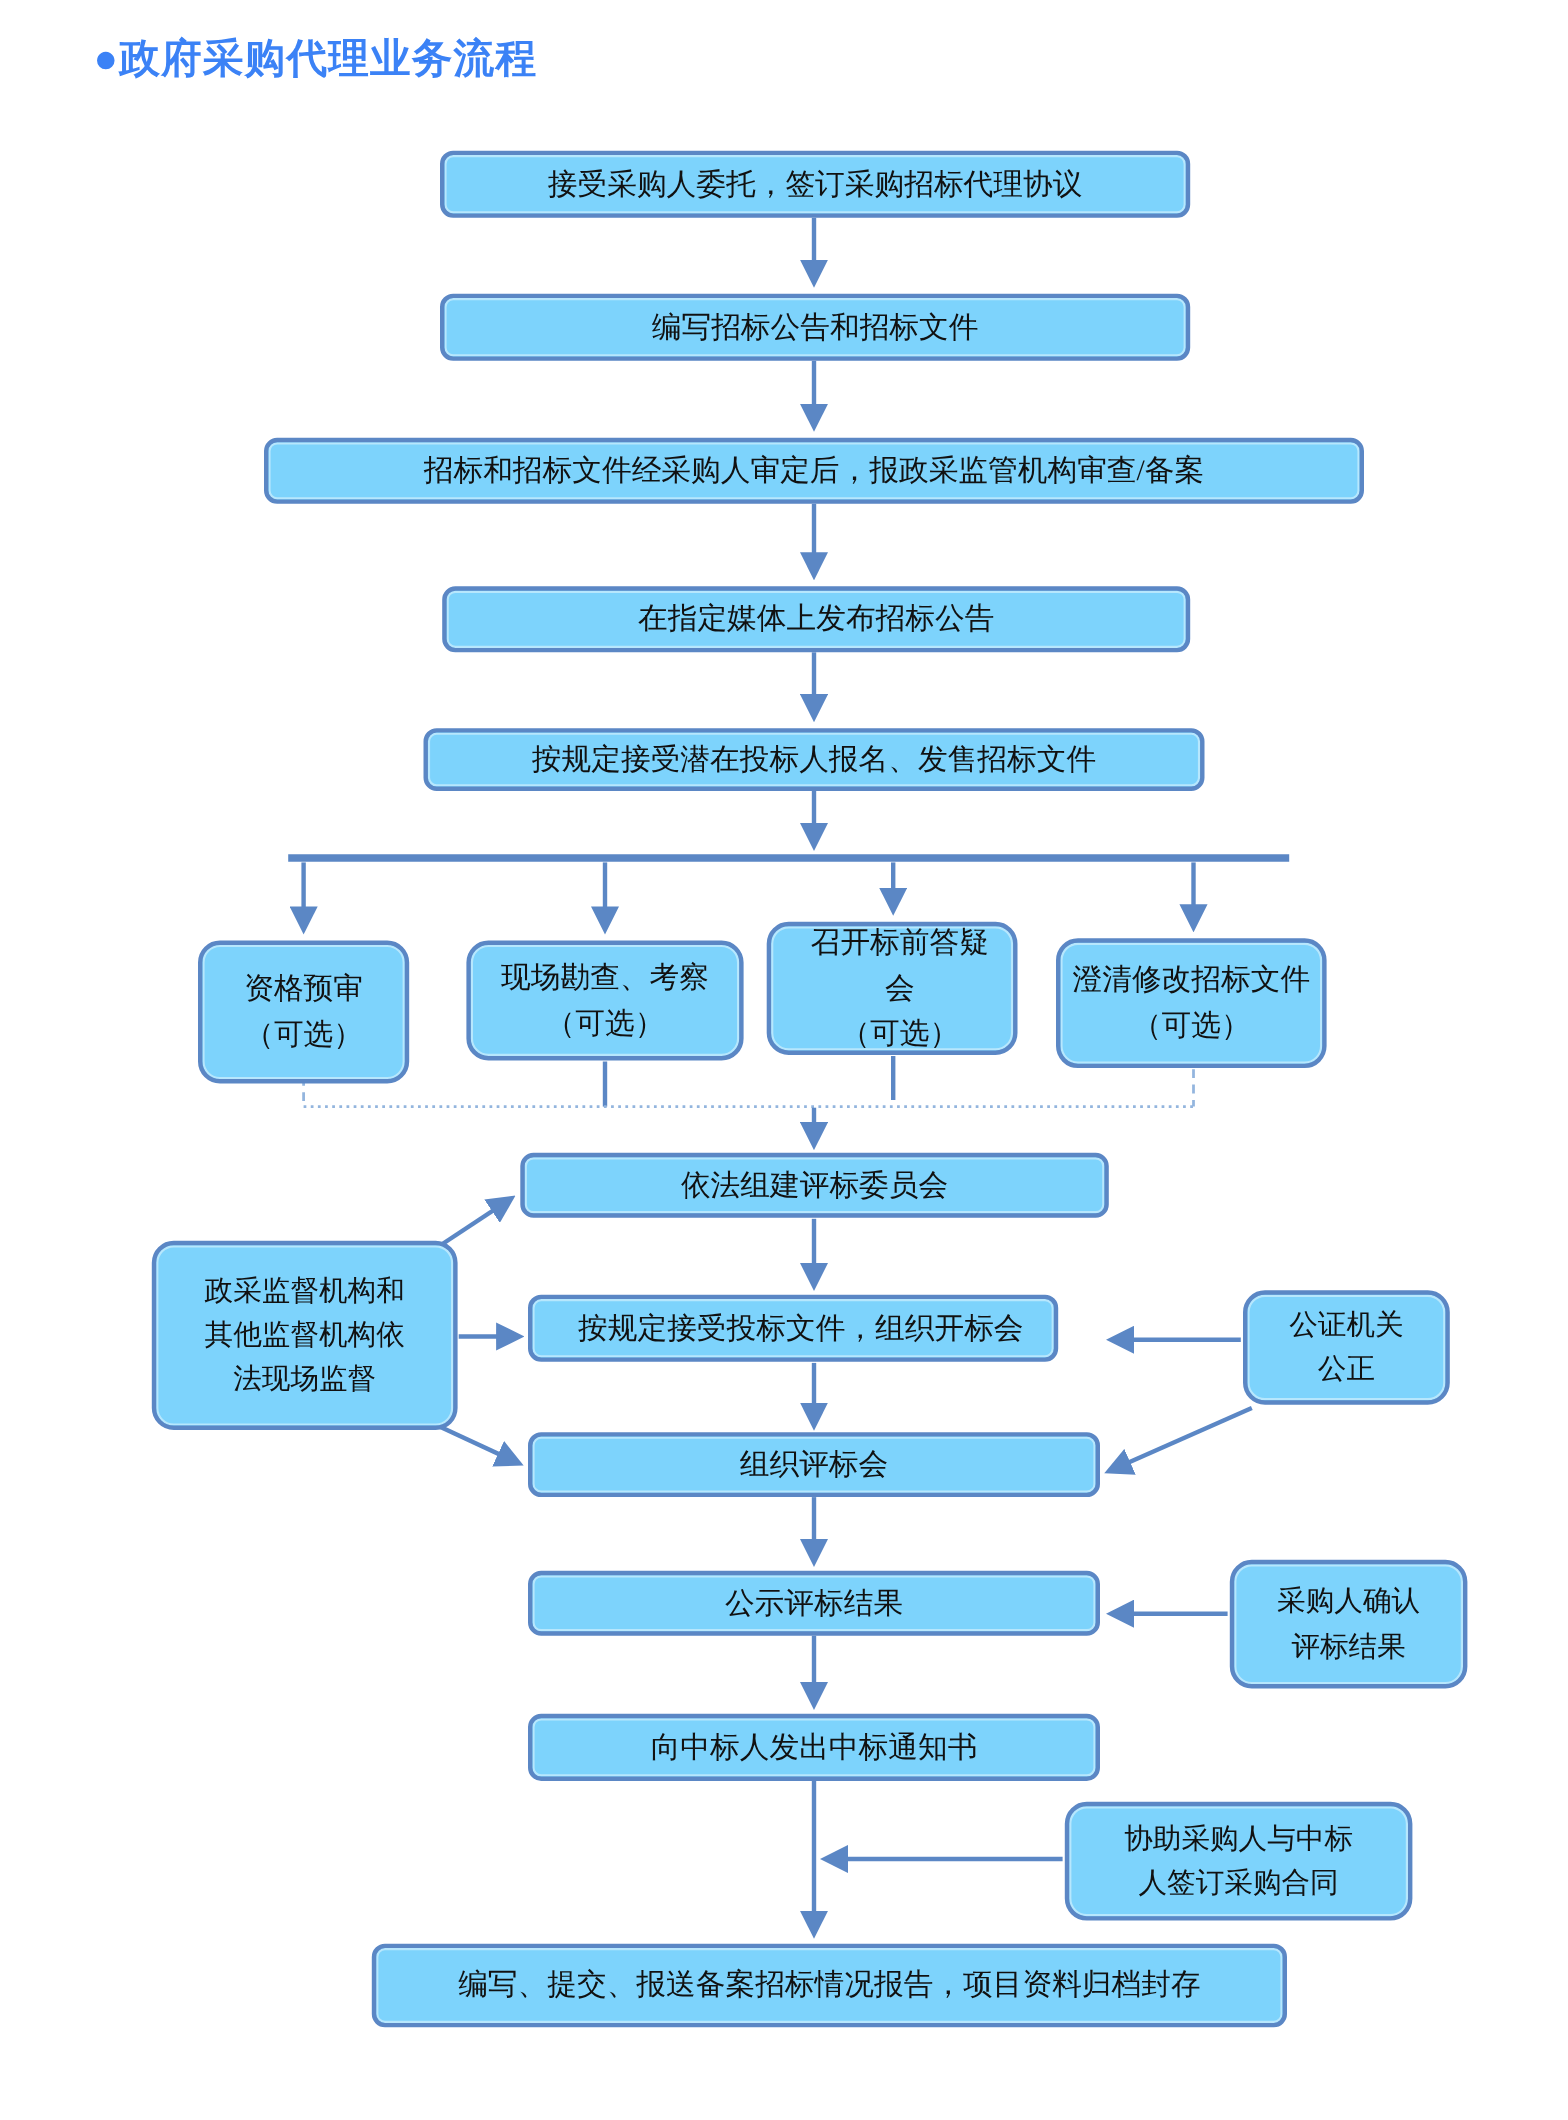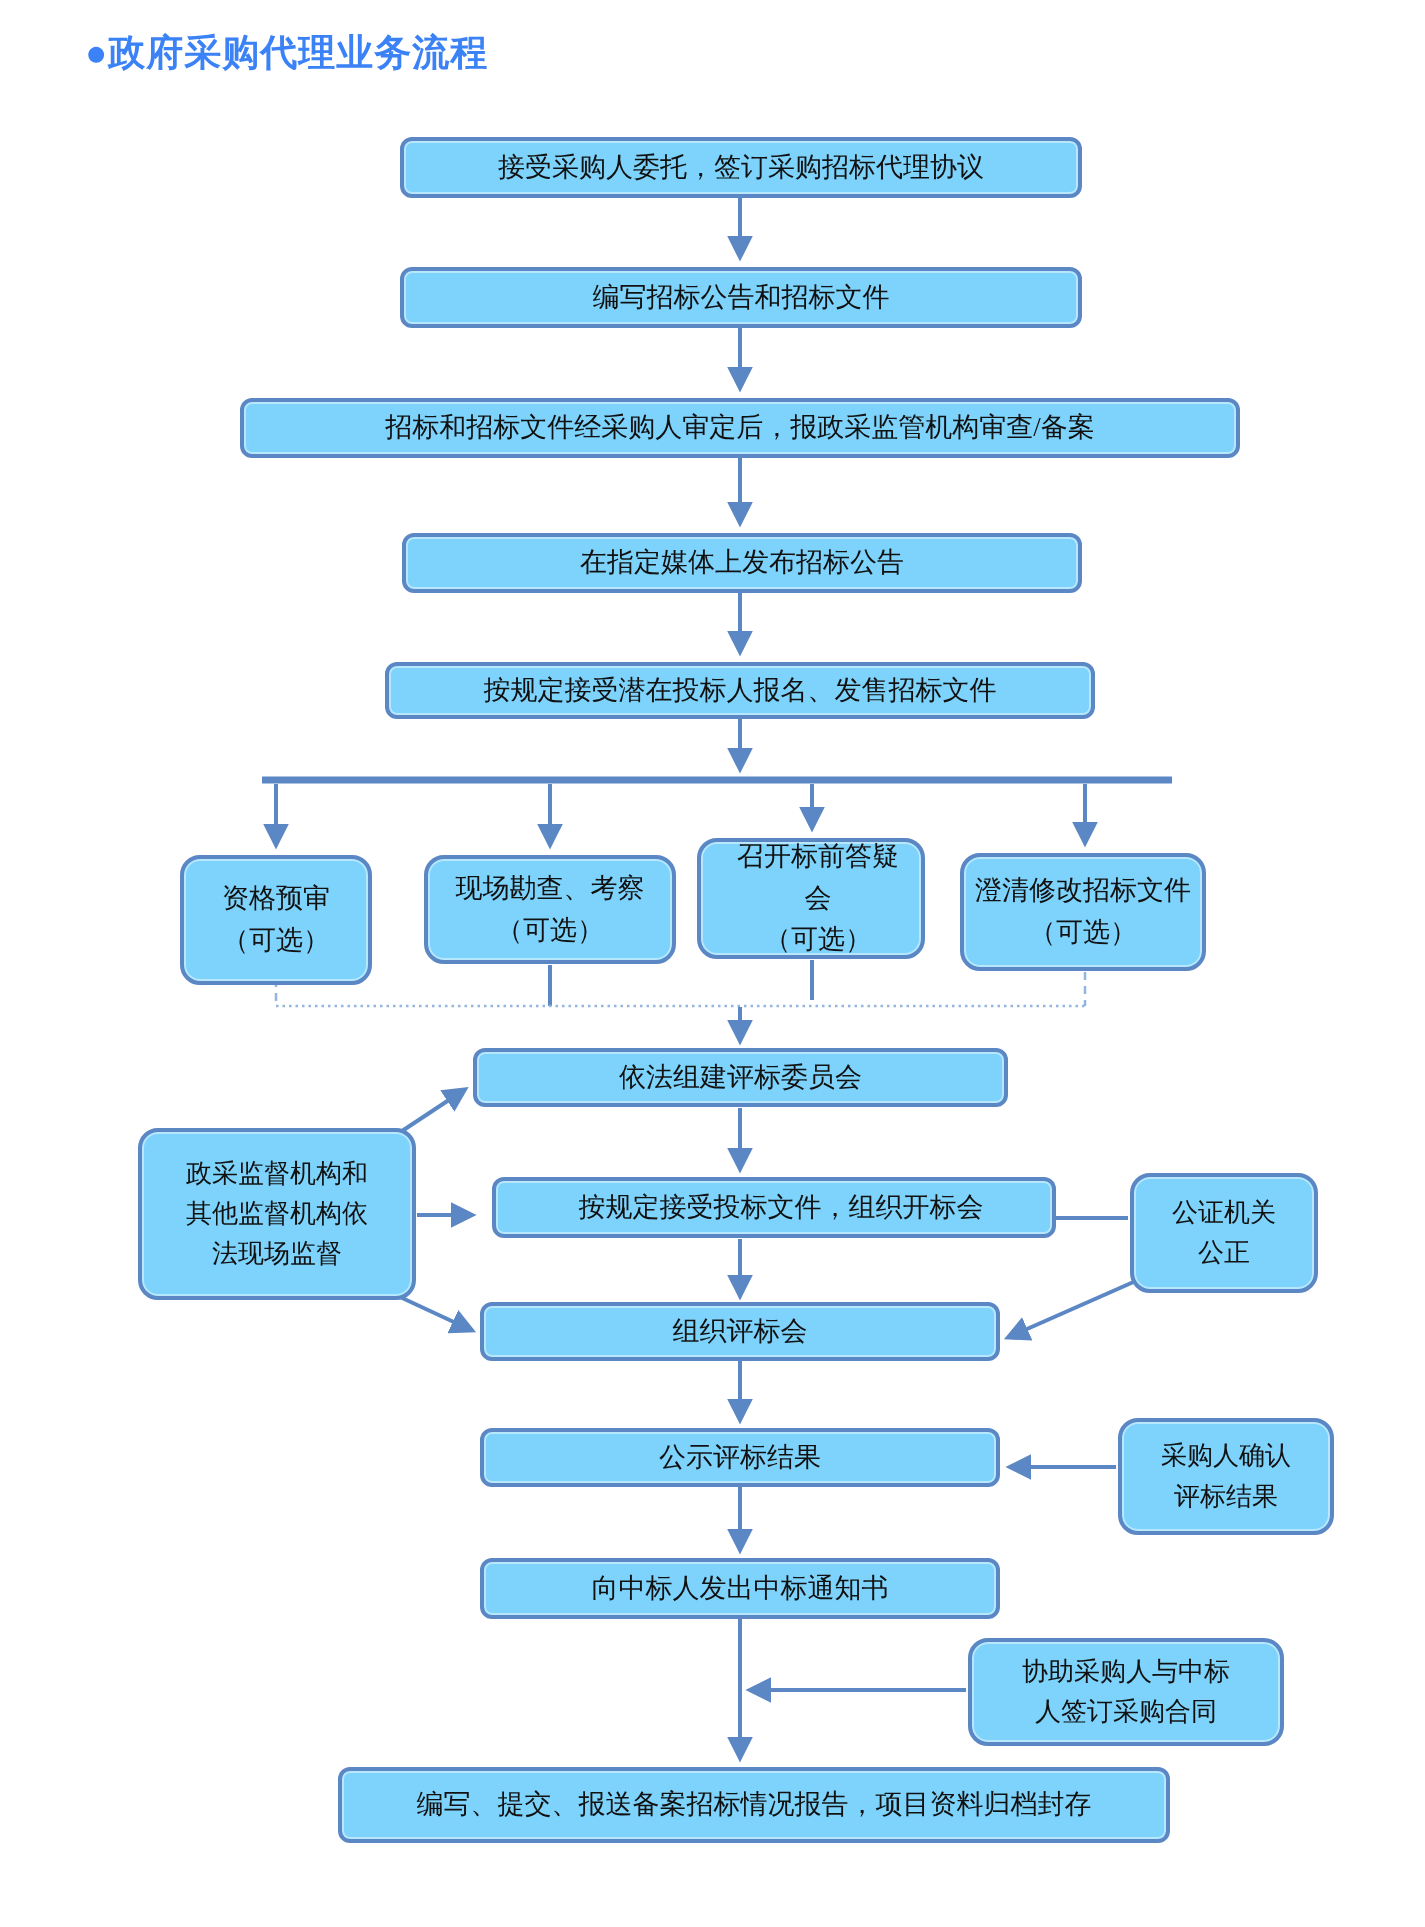--- a/index.html
+++ b/index.html
@@ -125,7 +125,7 @@
 其他监督机构依
 法现场监督</div>
 
-  <div class="fbox" style="left:492px;top:1177px;width:564px;height:61px;padding-left:24px;">按规定接受投标文件，组织开标会</div>
+  <div class="fbox" style="left:480px;top:1177px;width:482px;height:61px;padding-left:24px;">按规定接受投标文件，组织开标会</div>
 
   <div class="fbox round" style="left:1130px;top:1173px;width:188px;height:120px;font-size:26px;">公证机关
 公正</div>

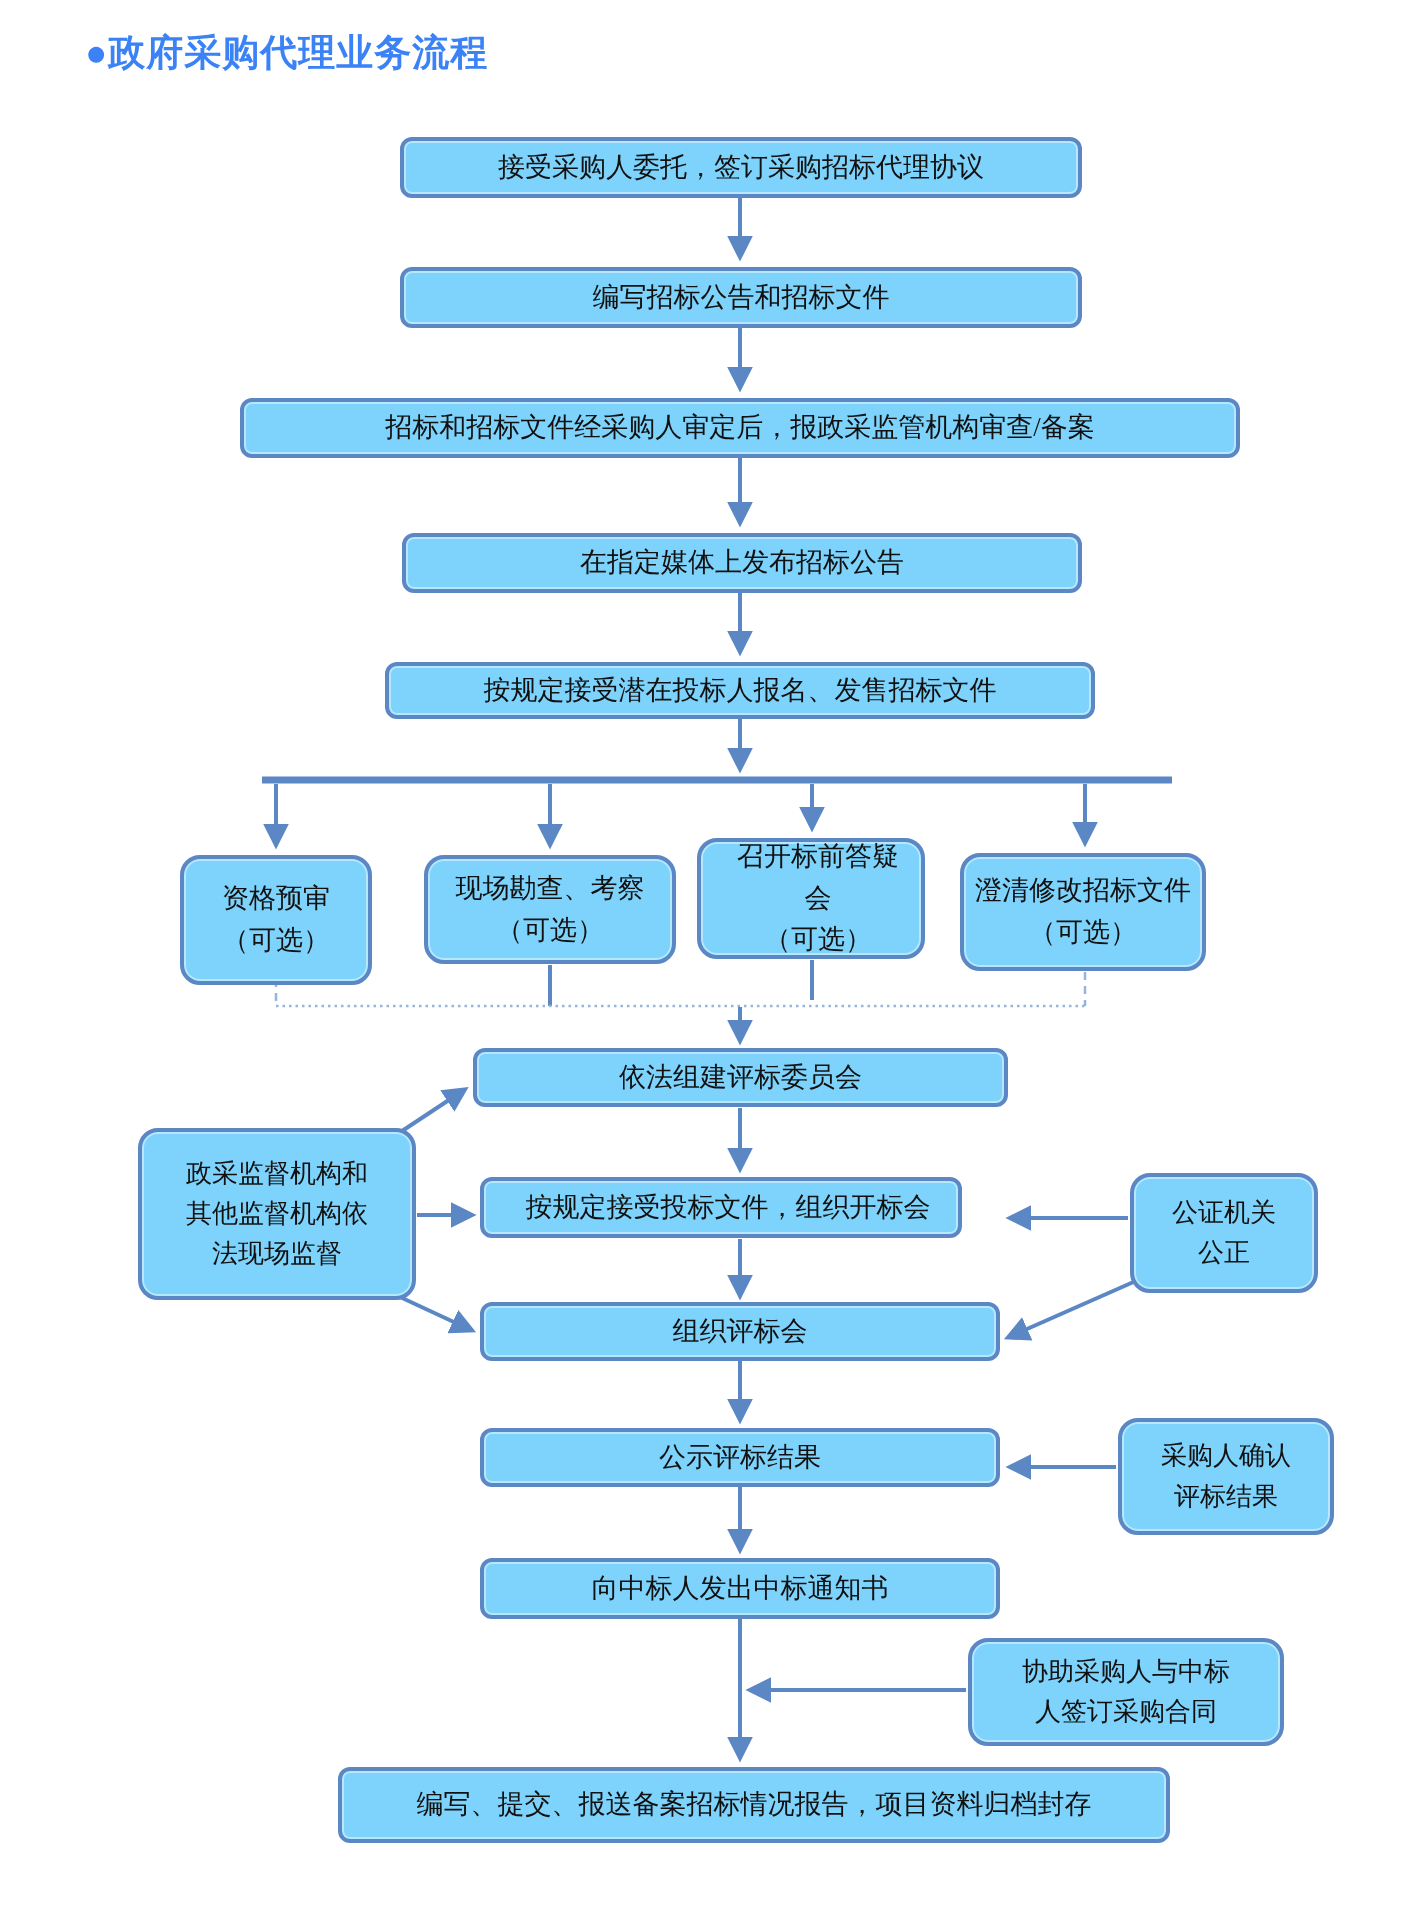--- a/index.html
+++ b/index.html
@@ -127,7 +127,7 @@
 
   <div class="fbox" style="left:480px;top:1177px;width:482px;height:61px;padding-left:24px;">按规定接受投标文件，组织开标会</div>
 
-  <div class="fbox round" style="left:1130px;top:1173px;width:188px;height:120px;font-size:26px;">公证机关
+  <div class="fbox round" style="left:1130px;top:1173px;width:188px;height:104px;font-size:26px;">公证机关
 公正</div>
 
   <div class="fbox" style="left:480px;top:1302px;width:520px;height:59px;">组织评标会</div>

